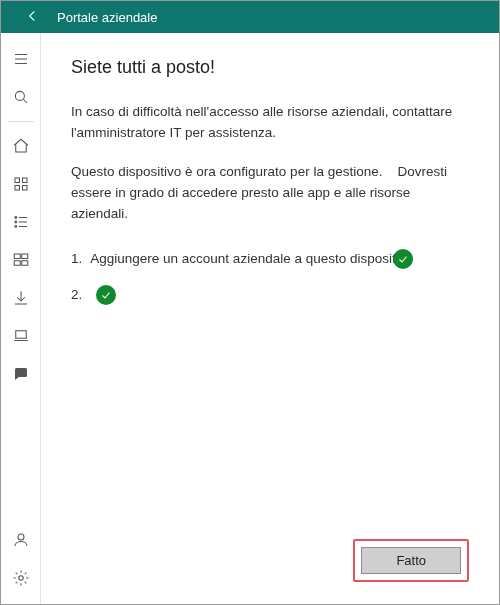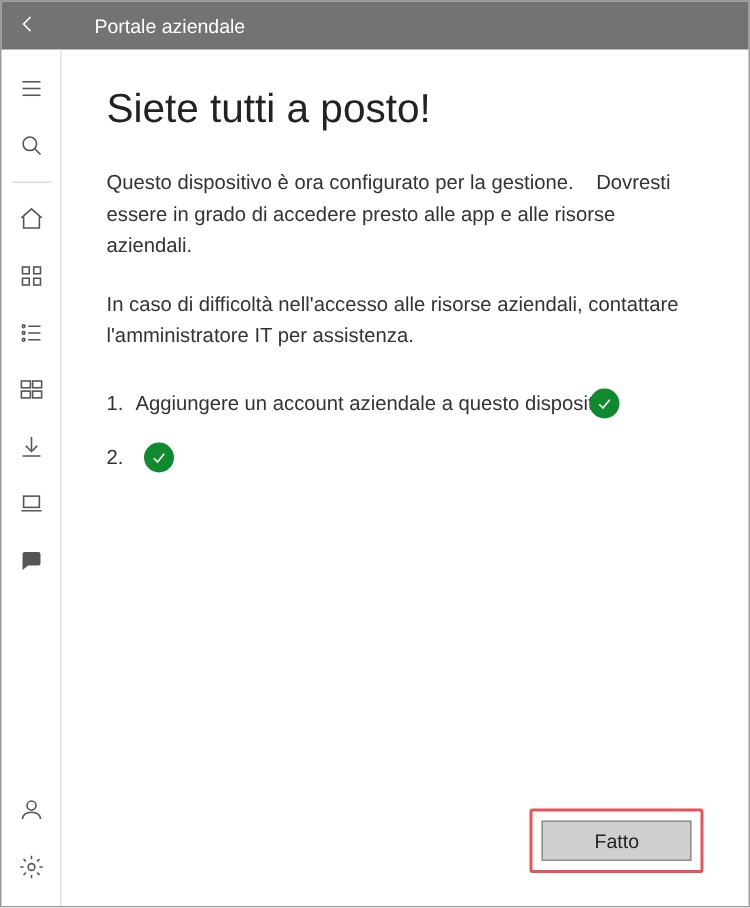--- a/index.html
+++ b/index.html
@@ -21,13 +21,12 @@
     }
     .titlebar {
       height: 32px;
-      background: #737373;
+      background: #0f766e;
       color: #fff;
       display: flex;
       align-items: center;
-      padding-left: 6px;
+      padding-left: 20px;
       font-size: 13px;
-      gap: 20px;
     }
     .titlebar .back {
       width: 24px;

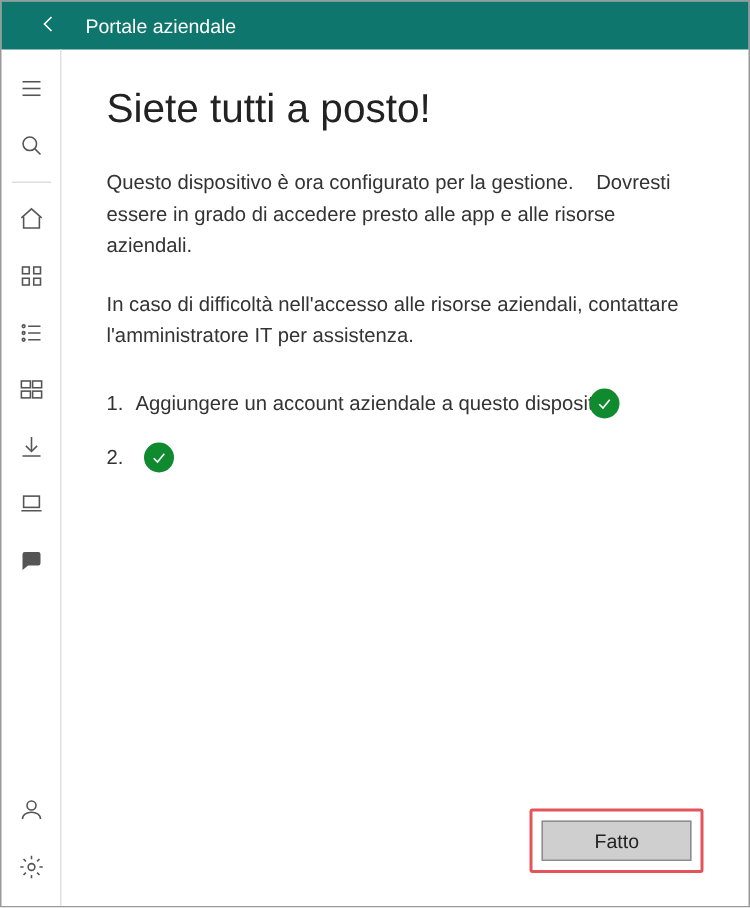--- a/index.html
+++ b/index.html
@@ -80,7 +80,7 @@
       position:relative;
     }
     .heading {
-      font-size: 27px;
+      font-size: 18px;
       font-weight: 400;
       margin-bottom: 24px;
       color:#222;

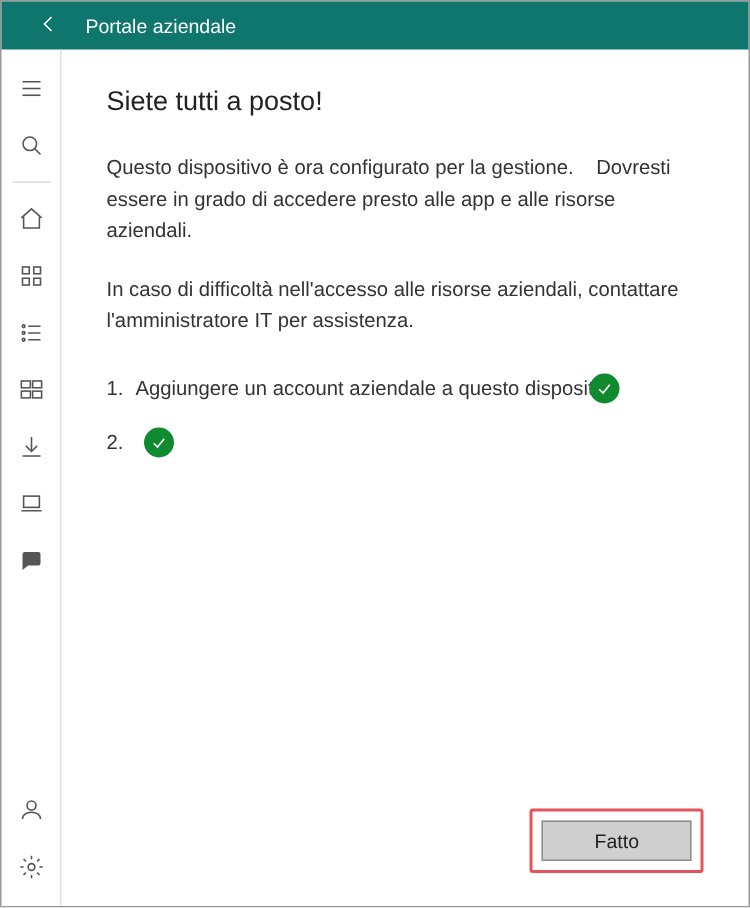--- a/index.html
+++ b/index.html
@@ -274,14 +274,14 @@
 
       <div class="heading">Siete tutti a posto!</div>
 
+      <div class="para">In caso di difficoltà nell'accesso alle risorse aziendali, contattare l'amministratore IT per assistenza.</div>
+
       <div class="para">
         <span>Questo dispositivo è ora configurato per la gestione.</span>
         &nbsp;&nbsp;
         <span>Dovresti essere in grado di accedere presto alle app e alle risorse aziendali.</span>
       </div>
 
-      <div class="para">In caso di difficoltà nell'accesso alle risorse aziendali, contattare l'amministratore IT per assistenza.</div>
-
       <div class="steps">
 
         <div class="step">

